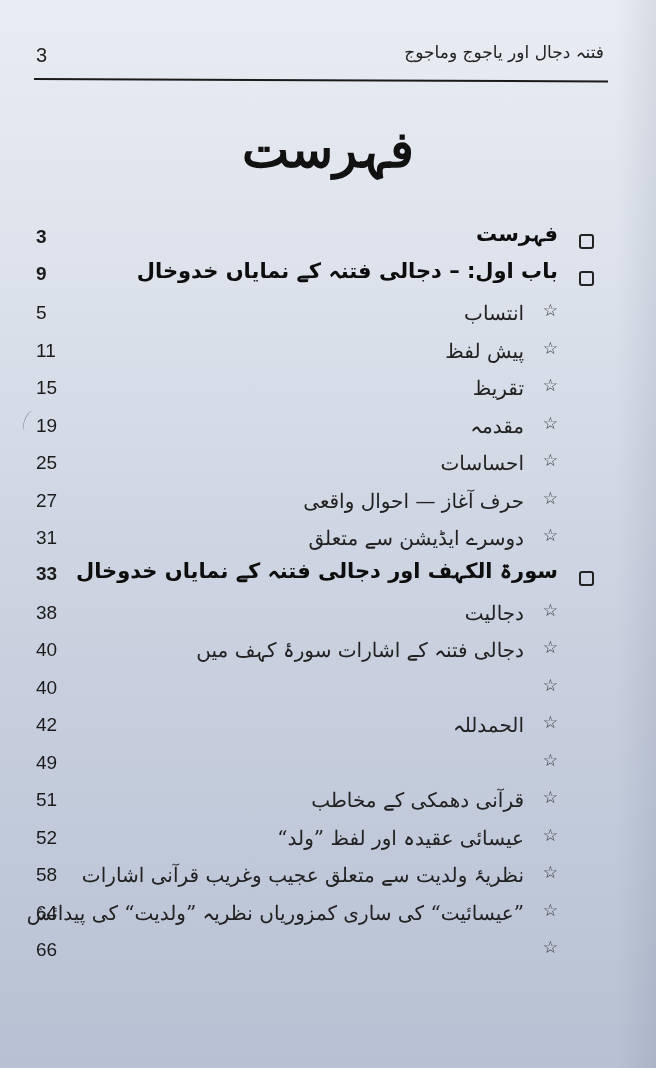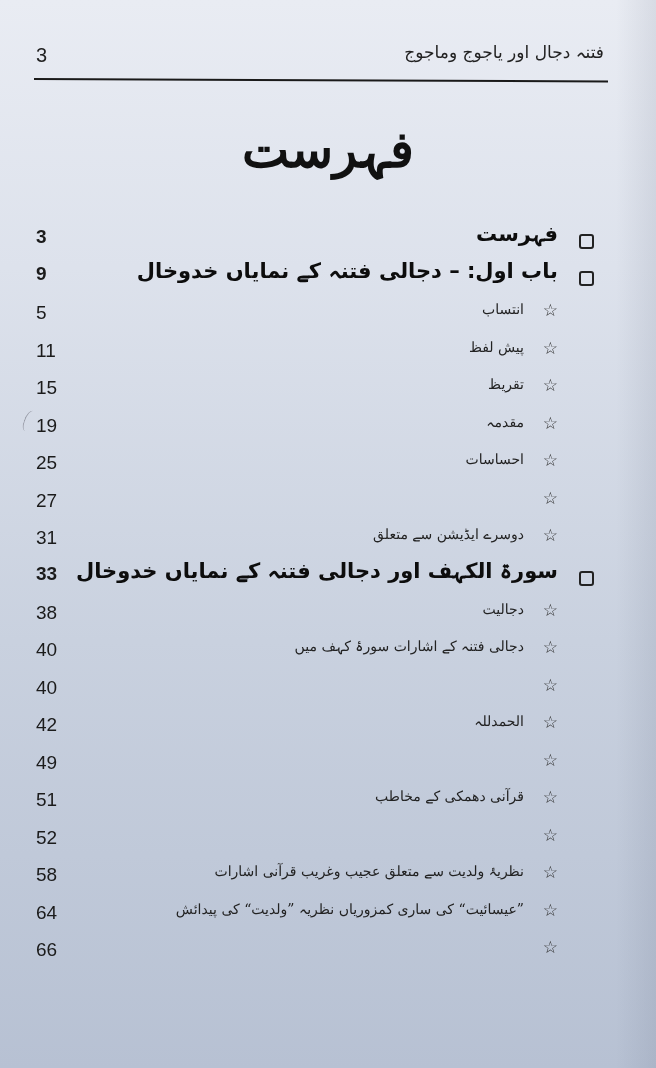--- a/index.html
+++ b/index.html
@@ -105,7 +105,7 @@
       right: 72px;
       top: 5px;
       font-family: "DejaVu Serif", serif;
-      font-size: 14px;
+      font-size: 20px;
       color: #222;
     }
     .marker-box {

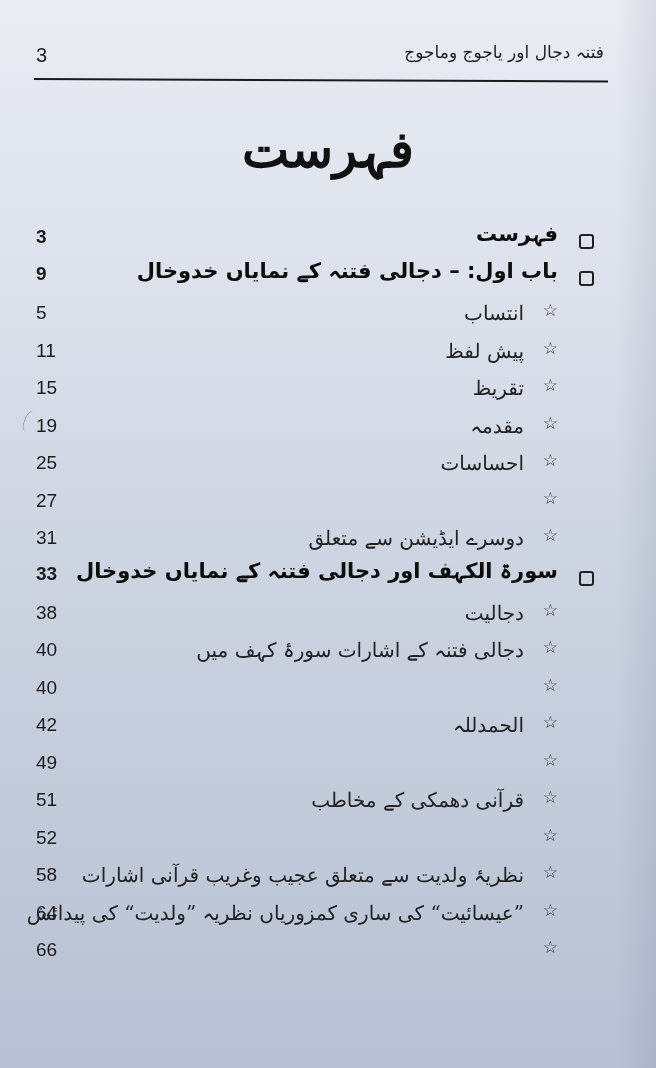--- a/index.html
+++ b/index.html
@@ -189,6 +189,7 @@
       <div class="toc-row section">
         <span class="toc-page">27</span>
         <span class="marker-star">☆</span>
+        <span class="toc-title">حرف آغاز — احوال واقعی</span>
       </div>
       <div class="toc-row section">
         <span class="toc-page">31</span>

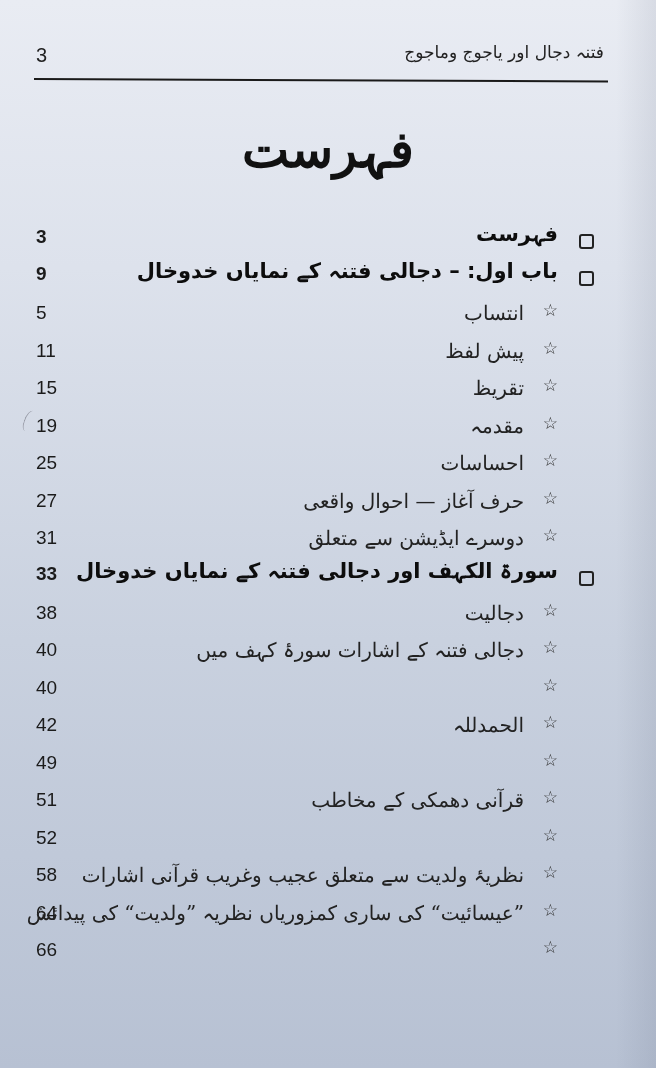--- a/index.html
+++ b/index.html
@@ -232,6 +232,7 @@
       <div class="toc-row section">
         <span class="toc-page">52</span>
         <span class="marker-star">☆</span>
+        <span class="toc-title">عیسائی عقیدہ اور لفظ ”ولد“</span>
       </div>
       <div class="toc-row section">
         <span class="toc-page">58</span>

